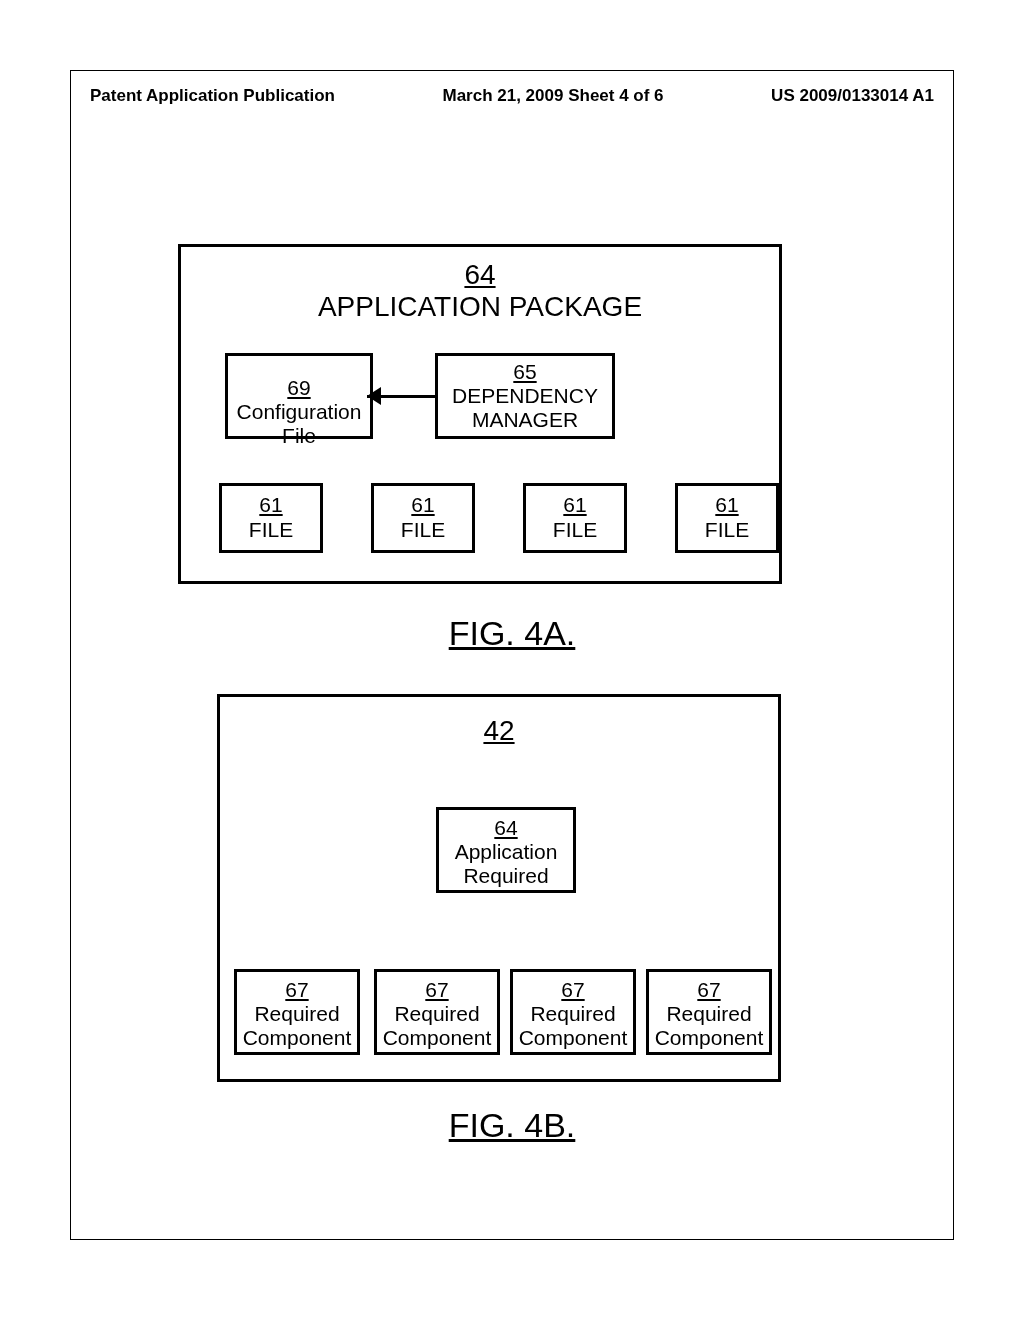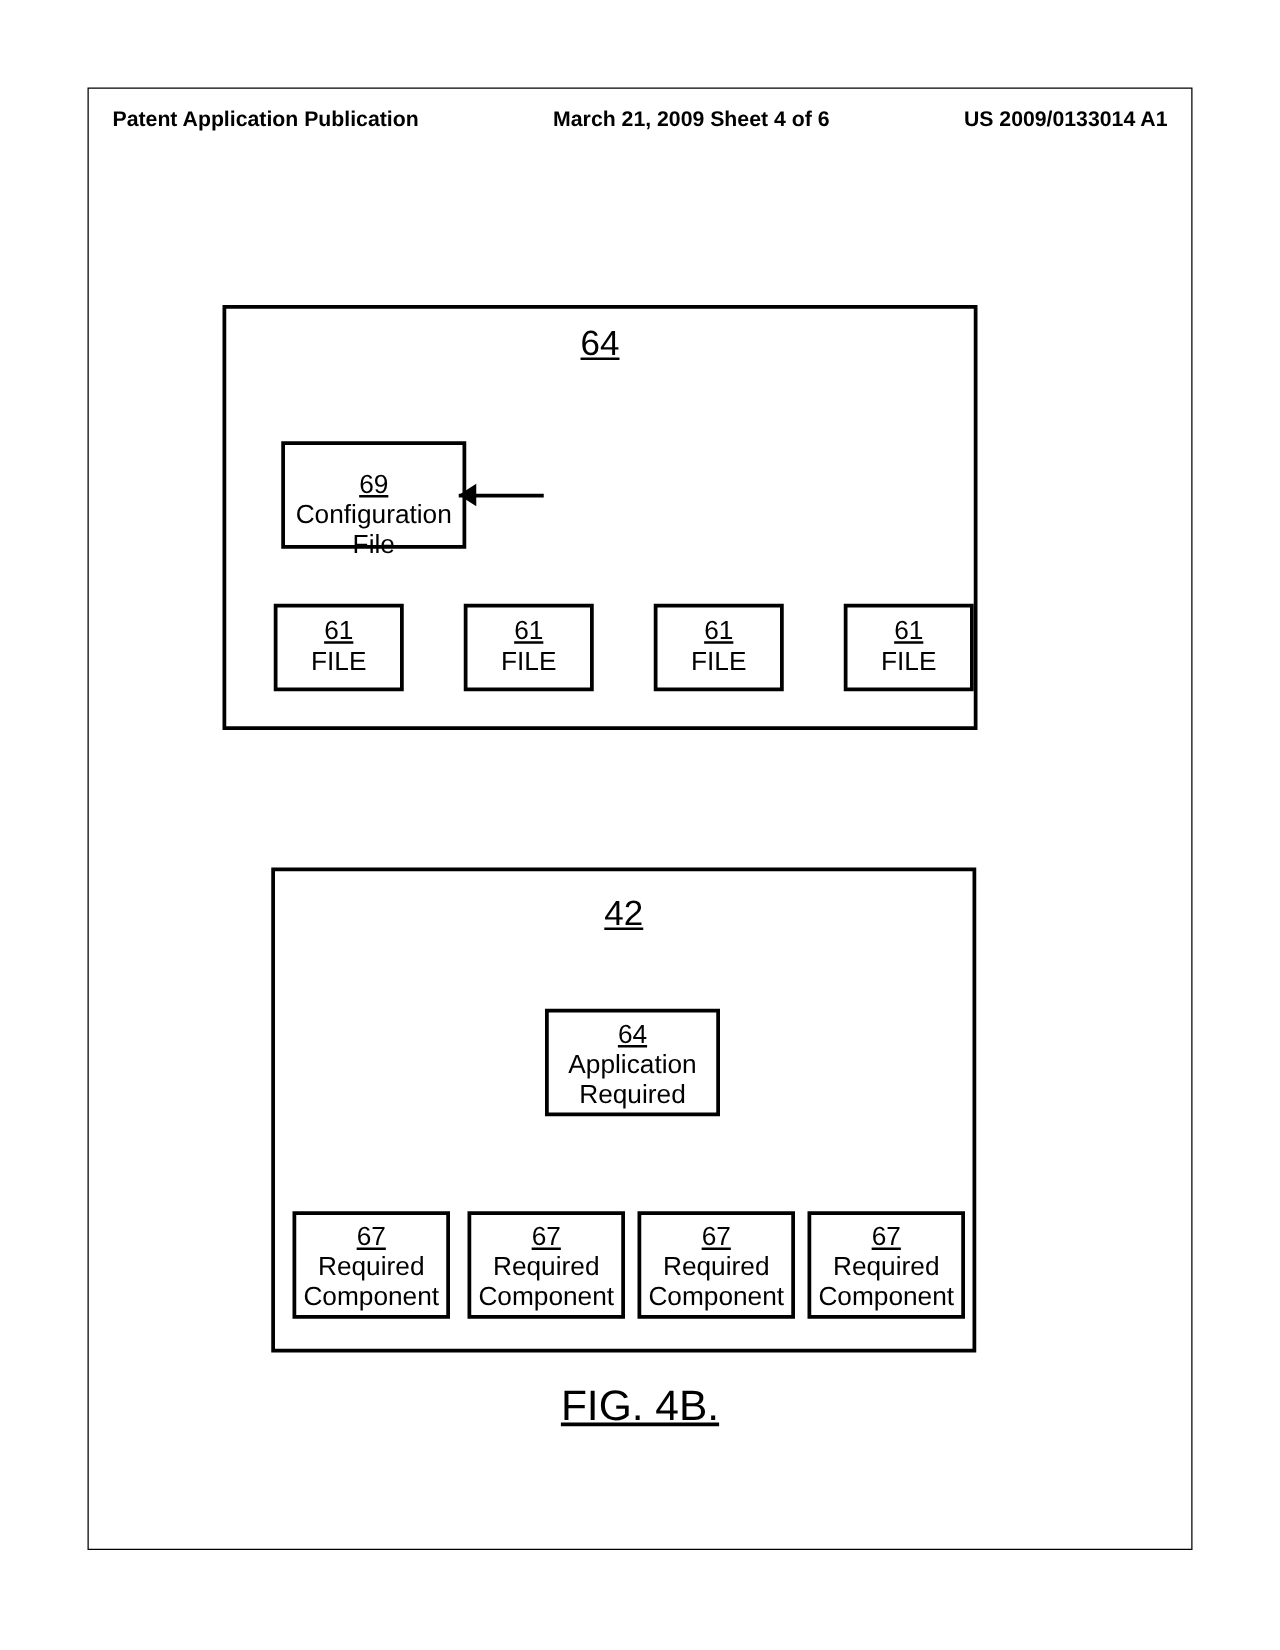--- a/index.html
+++ b/index.html
@@ -175,6 +175,7 @@
 
   <div class="fig4a-box">
     <div class="fig4a-title-num">64</div>
+    <div class="fig4a-title-txt">APPLICATION PACKAGE</div>
 
     <div class="box b69">
       <span class="num">69</span>

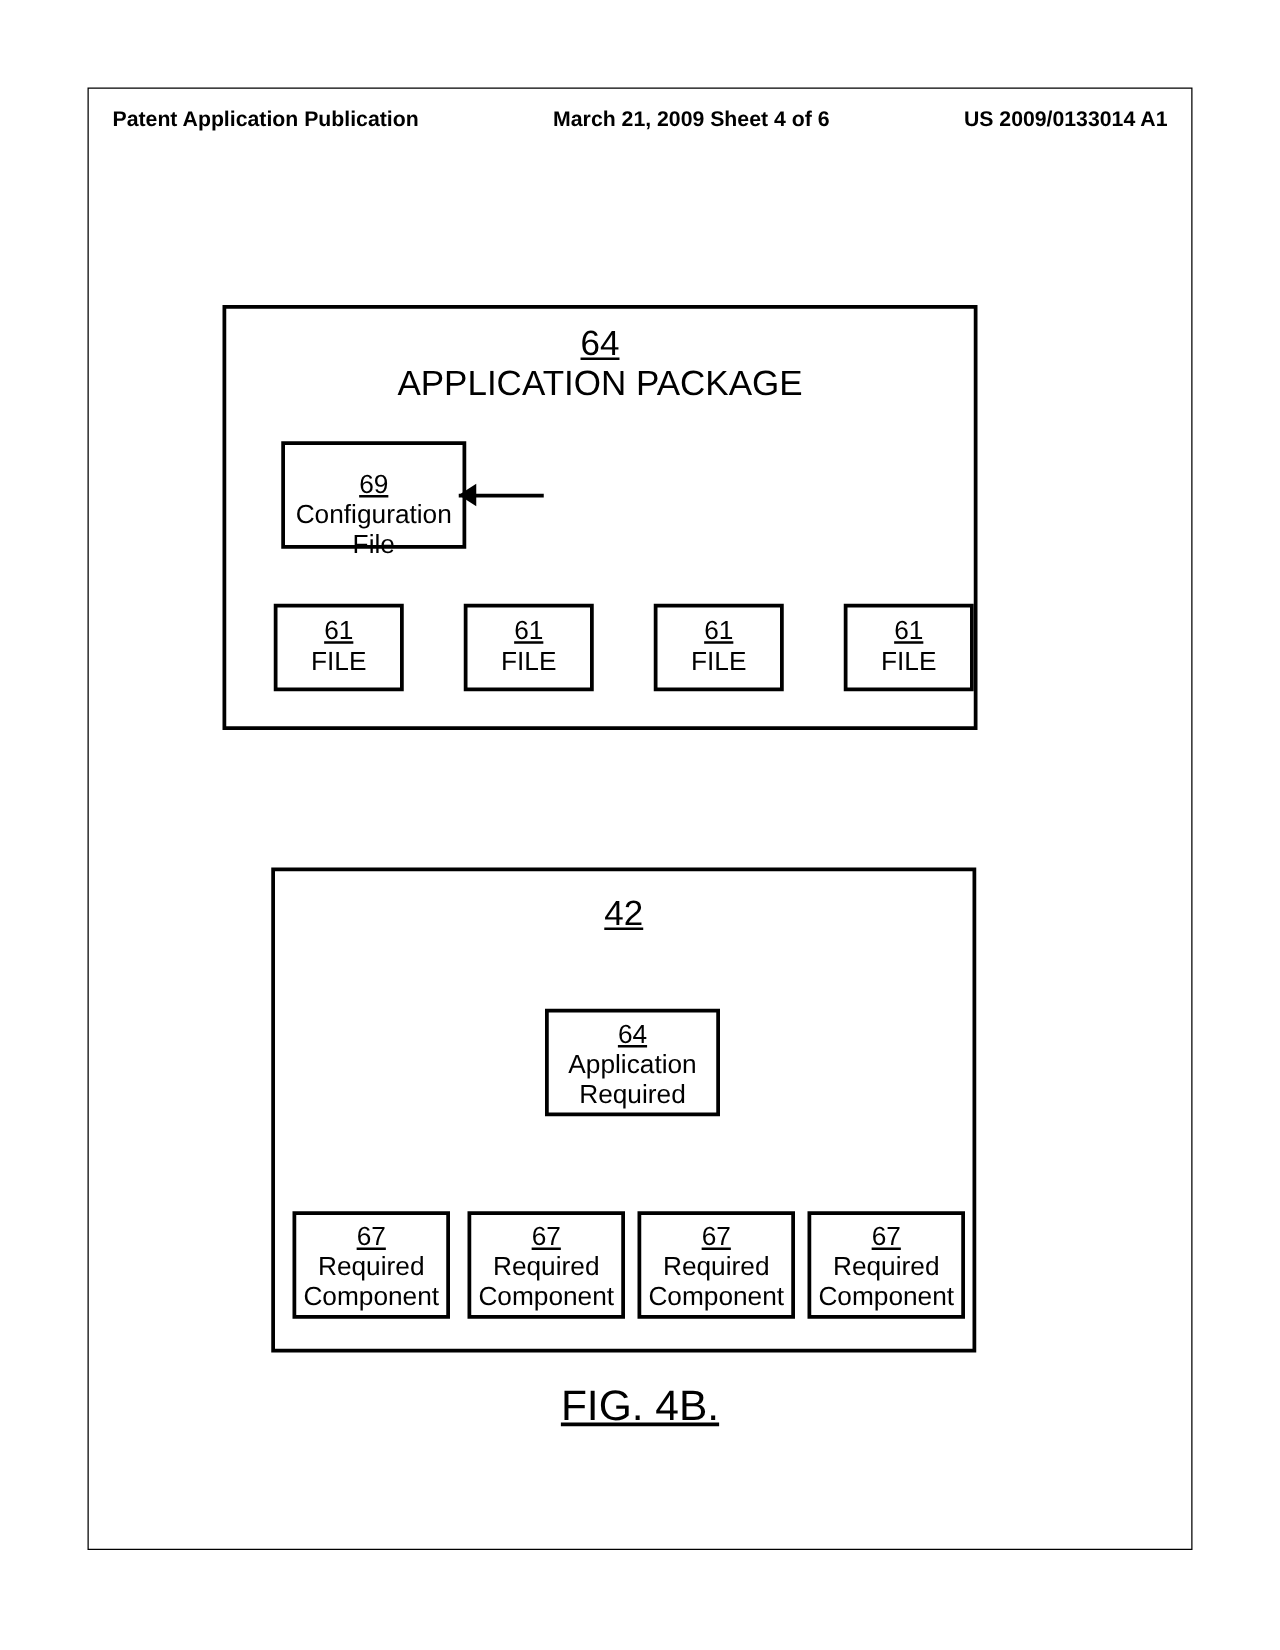--- a/index.html
+++ b/index.html
@@ -183,6 +183,11 @@
       <span class="lbl">File</span>
     </div>
 
+    <div class="box b65">
+      <span class="num">65</span>
+      <span class="lbl">DEPENDENCY</span>
+      <span class="lbl">MANAGER</span>
+    </div>
 
     <div class="arrow-line"></div>
     <div class="arrow-head"></div>

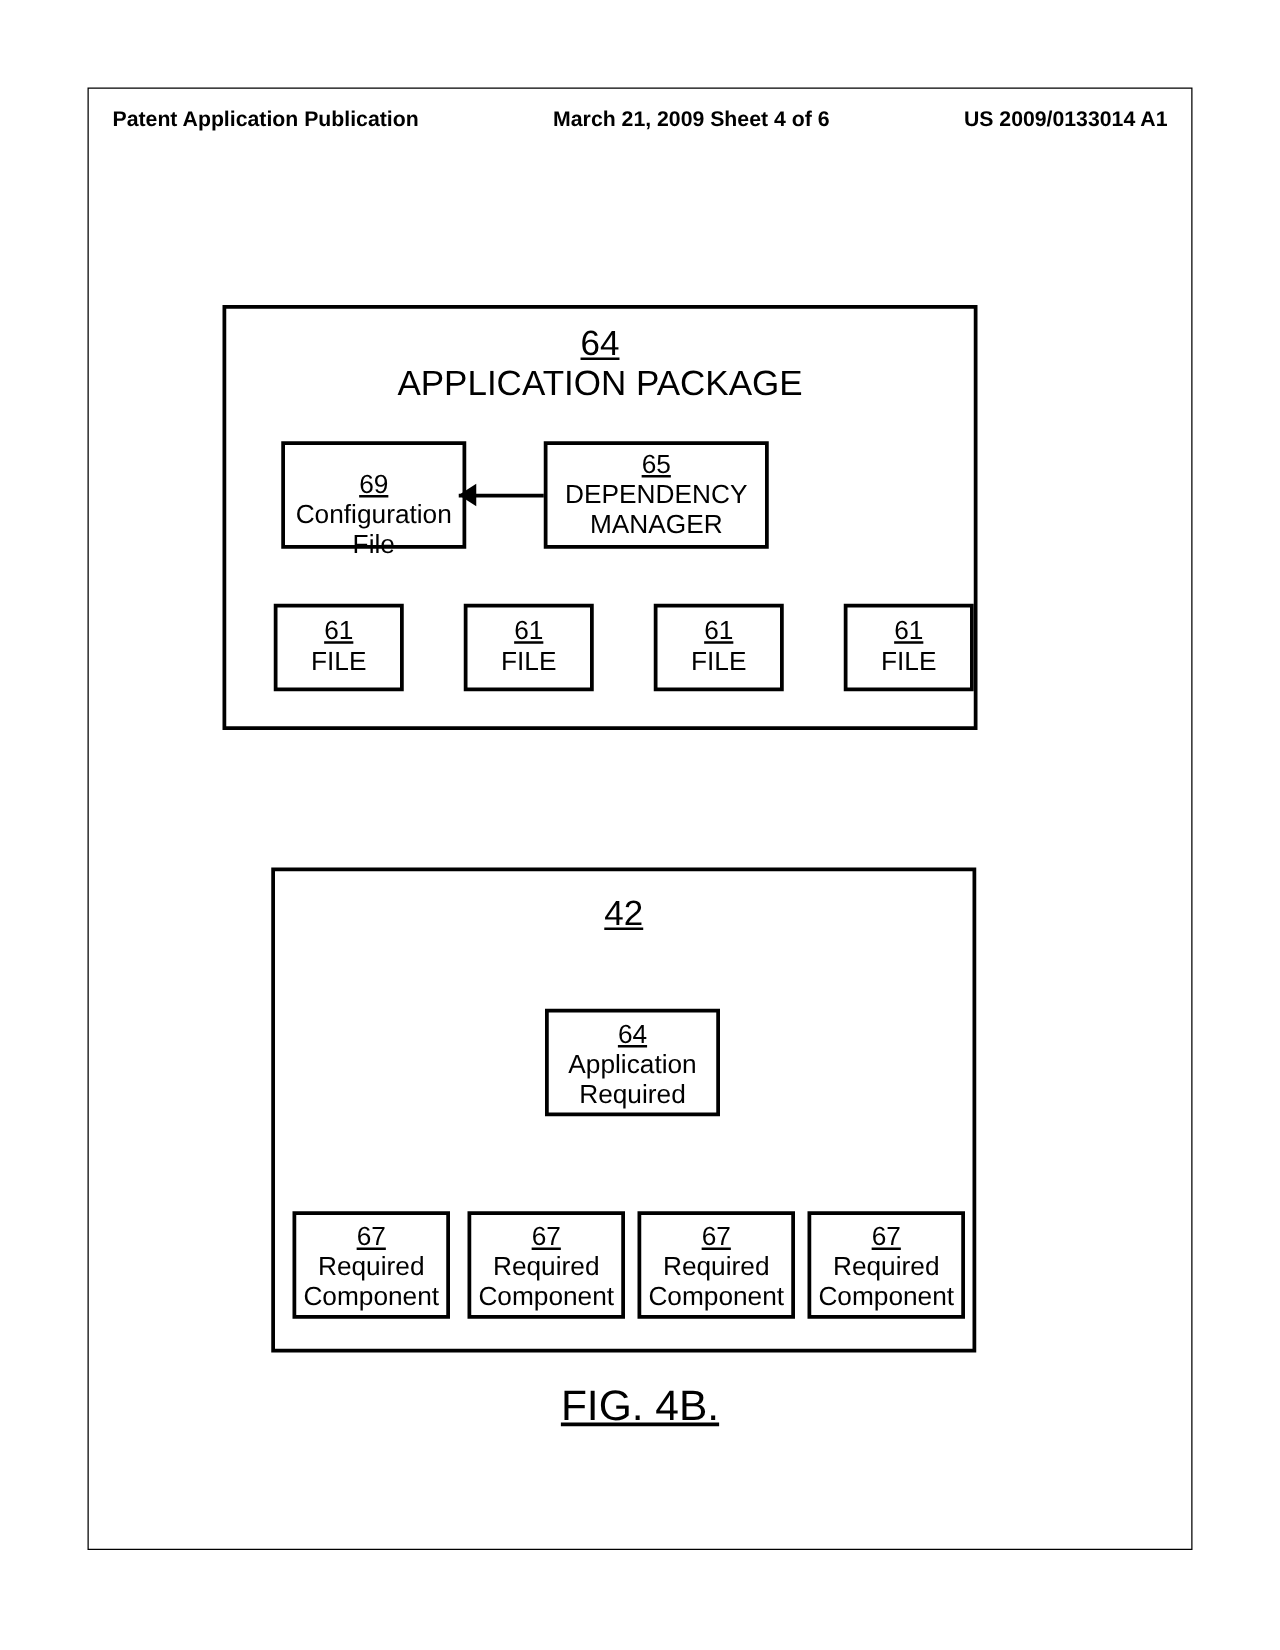--- a/index.html
+++ b/index.html
@@ -210,6 +210,7 @@
     </div>
   </div>
 
+  <div class="fig-caption cap4a">FIG. 4A.</div>
 
   <div class="fig4b-box">
     <div class="fig4b-title-num">42</div>

